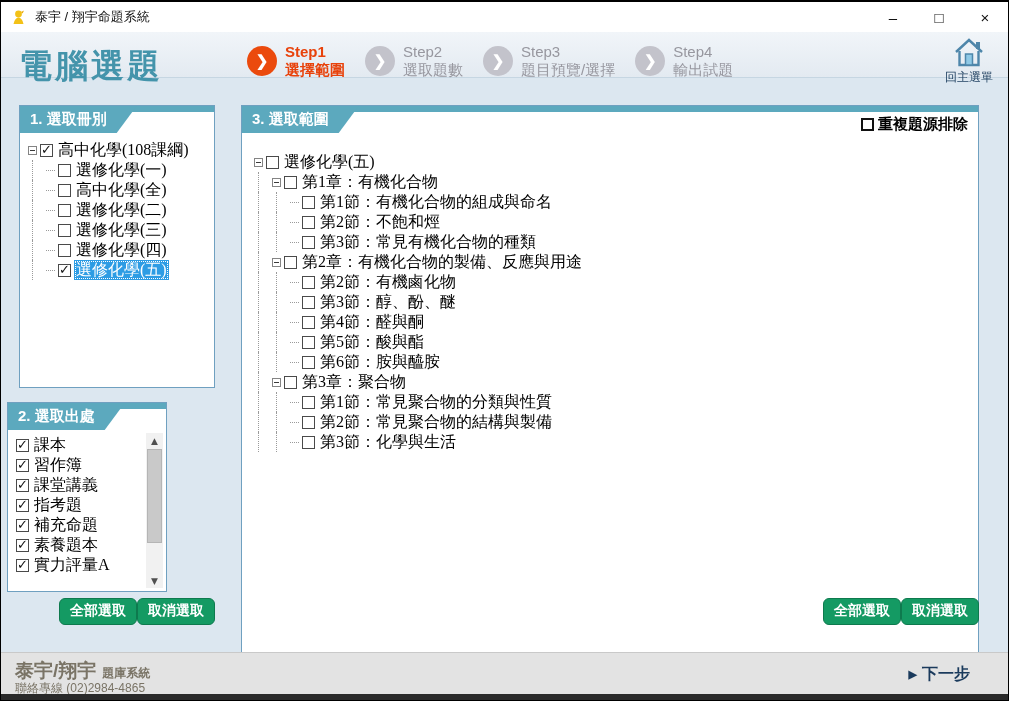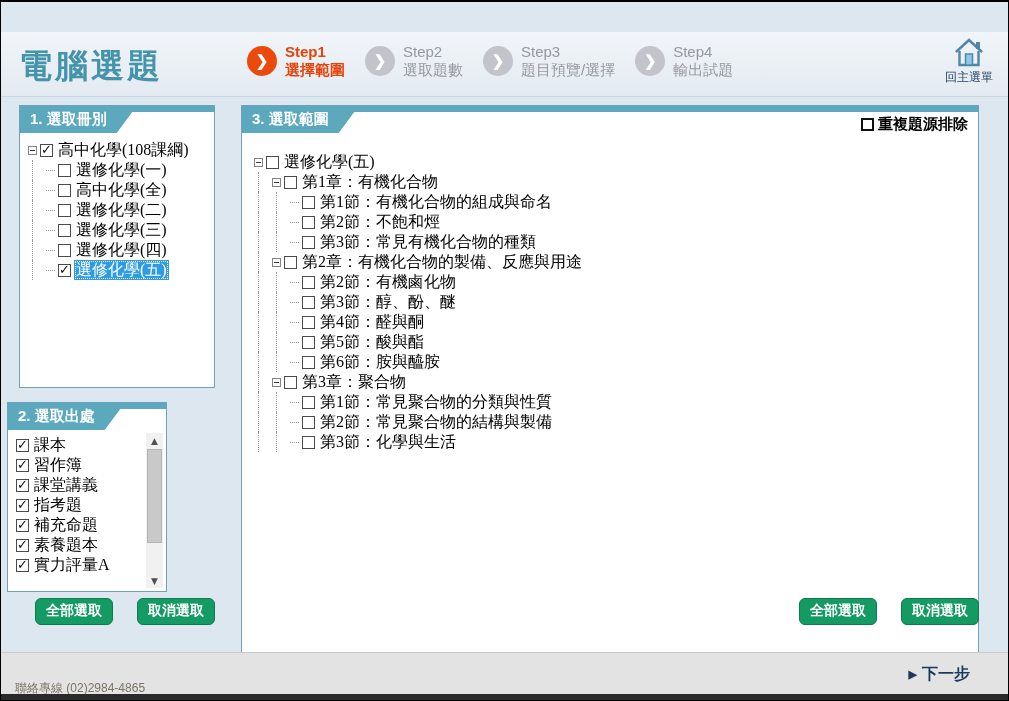--- a/index.html
+++ b/index.html
@@ -80,6 +80,19 @@
 
 <div class="window">
 
+  <div class="titlebar">
+    <svg class="appicon" viewBox="0 0 17 17">
+      <circle cx="8.5" cy="5" r="3.4" fill="#F3C117"></circle>
+      <path d="M3.5 15 Q5 8.5 8.5 8.5 Q12 8.5 13.5 15 Z" fill="#F3C117"></path>
+      <path d="M11 3 L14 1.5 L12.6 4.6 Z" fill="#E8A90A"></path>
+    </svg>
+    <span class="titletext">泰宇 / 翔宇命題系統</span>
+    <div class="wincontrols">
+      <div class="winbtn">–</div>
+      <div class="winbtn">□</div>
+      <div class="winbtn">×</div>
+    </div>
+  </div>
 
   <div class="header">
     <div class="apptitle">電腦選題</div>

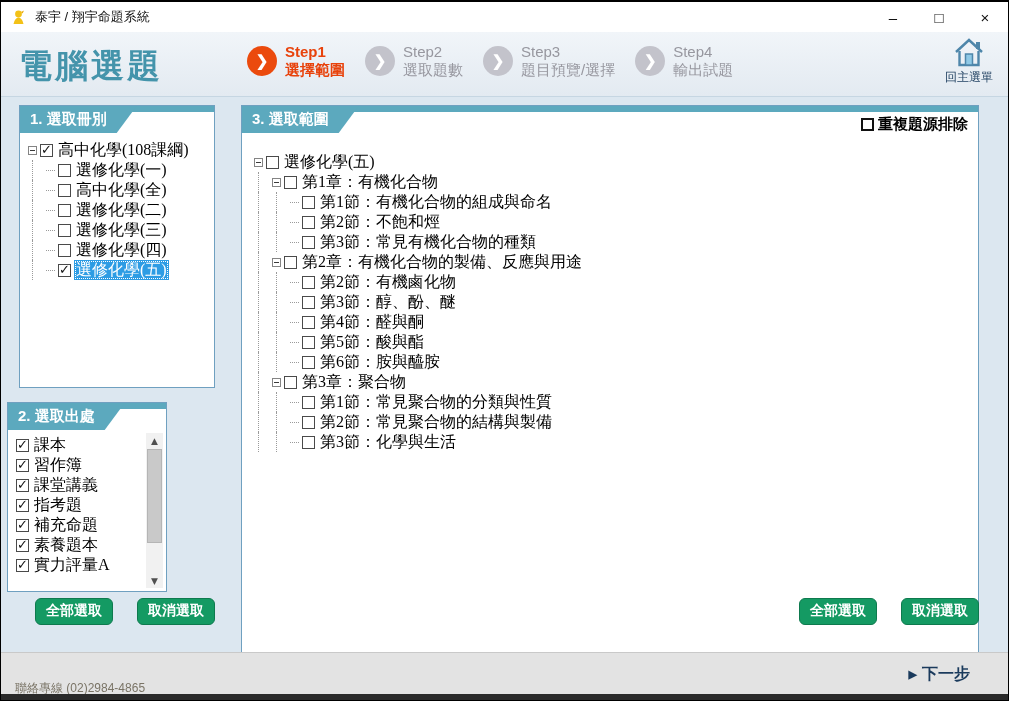--- a/index.html
+++ b/index.html
@@ -16,7 +16,7 @@
   .wincontrols{margin-left:auto;display:flex;height:100%;}
   .winbtn{width:46px;height:100%;display:flex;align-items:center;justify-content:center;font-size:15px;color:#111;cursor:default;}
   
-  .header{position:absolute;top:30px;left:0;right:0;height:65px;background:linear-gradient(#F1F5F9,#E3EAF1);border-bottom:1px solid #C6D6E2;}
+  .header{position:absolute;top:30px;left:0;right:0;height:46px;background:linear-gradient(#F1F5F9,#E3EAF1);border-bottom:1px solid #C6D6E2;}
   .apptitle{position:absolute;left:18px;top:12px;font-size:33px;font-weight:bold;color:#4494AB;letter-spacing:3px;}
   .steps{position:absolute;left:246px;top:11px;display:flex;gap:20px;}
   .step{display:flex;align-items:flex-start;gap:8px;cursor:default;}

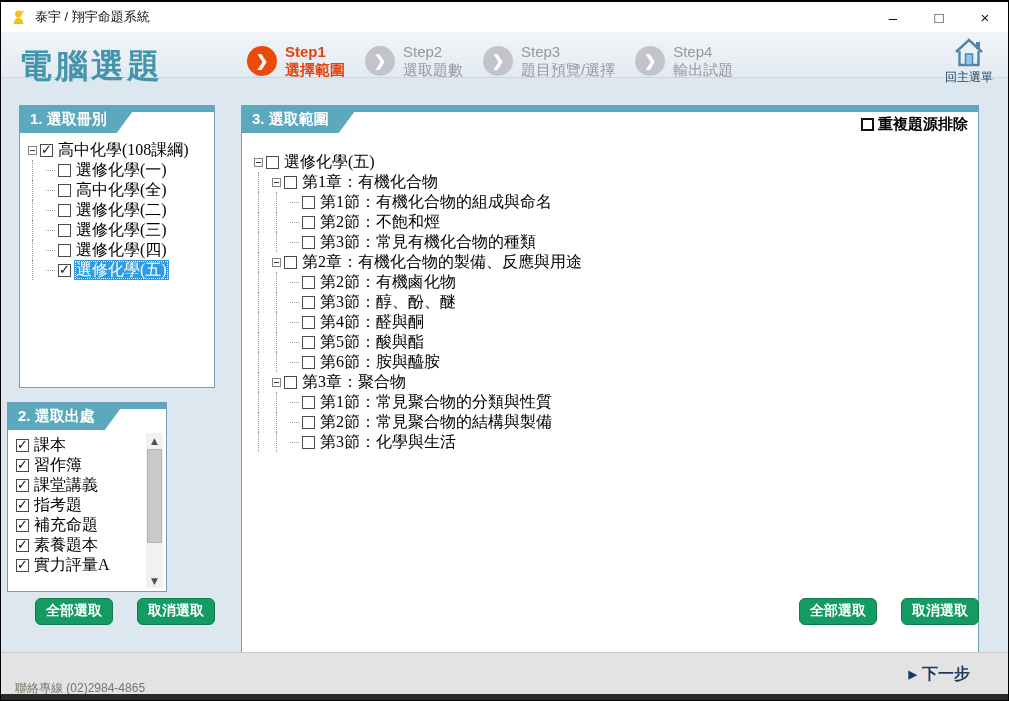--- a/index.html
+++ b/index.html
@@ -61,7 +61,7 @@
   .dedupe{position:absolute;top:9px;right:10px;display:flex;align-items:center;font-family:"Liberation Serif","DejaVu Serif",serif;font-size:15px;font-weight:bold;color:#000;}
   .cbbig{flex:none;width:13px;height:13px;border:2px solid #111;background:#fff;margin-right:4px;}
   
-  .btnrow{position:absolute;display:flex;gap:24px;justify-content:flex-end;}
+  .btnrow{position:absolute;display:flex;gap:0;justify-content:flex-end;}
   .btnrow1{top:596px;left:18px;width:196px;}
   .btnrow2{top:596px;left:240px;width:738px;}
   .gbtn{background:#149A63;color:#fff;font-weight:bold;font-size:14px;padding:3px 10px 4px;border-radius:6px;border:1px solid #0E7A4E;cursor:default;white-space:nowrap;}

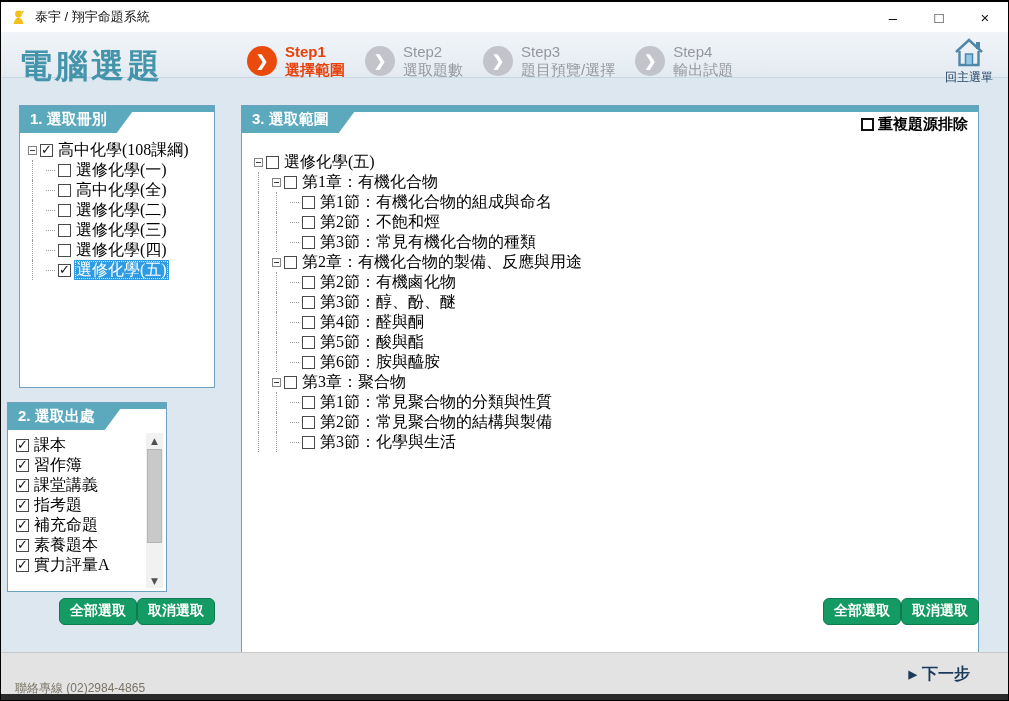--- a/index.html
+++ b/index.html
@@ -347,6 +347,9 @@
   </div>
 
   <div class="footer">
+    <div class="brandline">
+      <span class="brand">泰宇/翔宇</span><span class="brandsuffix">題庫系統</span>
+    </div>
     <div class="phoneline">聯絡專線 (02)2984-4865</div>
     <div class="nextbtn">
       <span class="nextarrow">▶</span>

